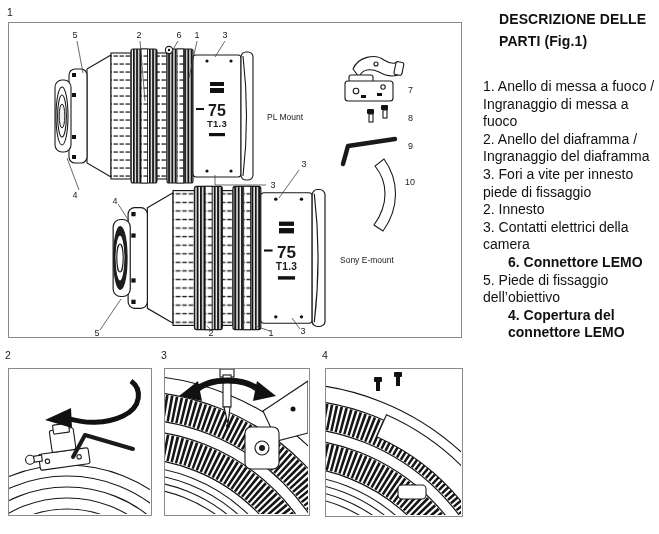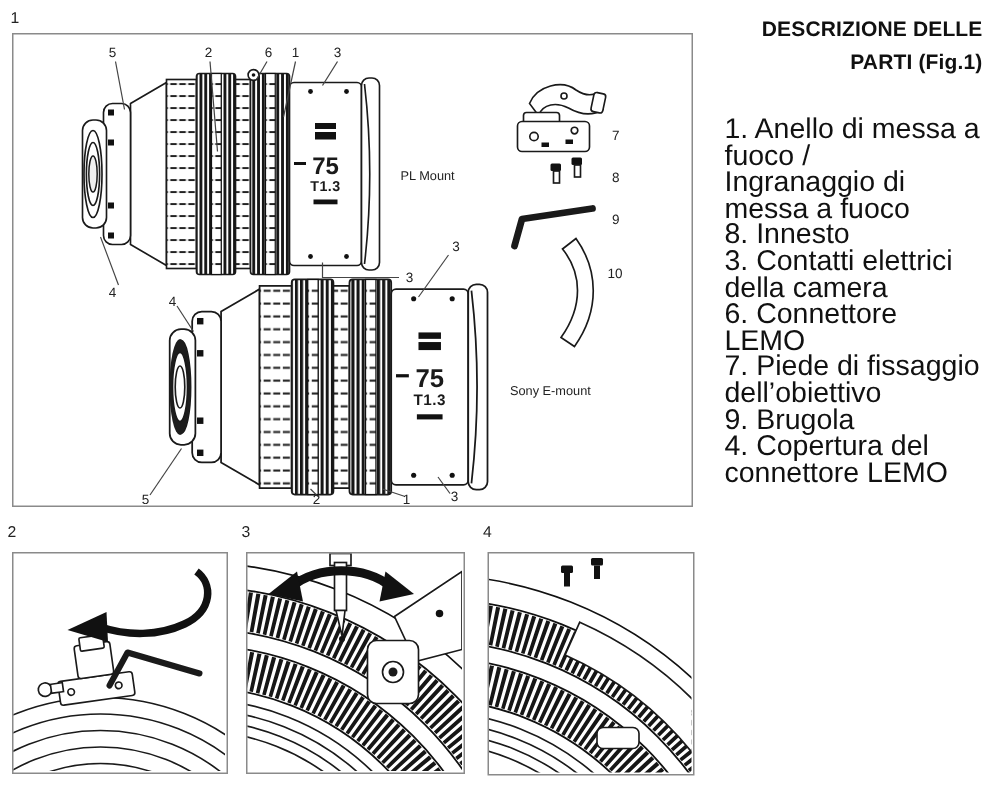--- a/index.html
+++ b/index.html
@@ -14,7 +14,7 @@
   .badge75{font-size:16px;font-weight:bold;}
   .badget{font-size:9.5px;font-weight:bold;letter-spacing:.3px;}
   .desc{position:absolute;left:483px;top:8px;width:172px;}
-  .desc-title{font-size:14px;font-weight:bold;line-height:22px;margin:0 0 26px 0;letter-spacing:.1px;text-align:right;}
+  .desc-title{font-size:14px;font-weight:bold;line-height:22px;margin:0 0 26px 16px;letter-spacing:.1px;}
   .desc-item{font-size:19px;line-height:17.6px;white-space:pre-line;}
   .desc-item.bold{font-weight:normal;}
   .ln{stroke:#444;stroke-width:.8;fill:none;}

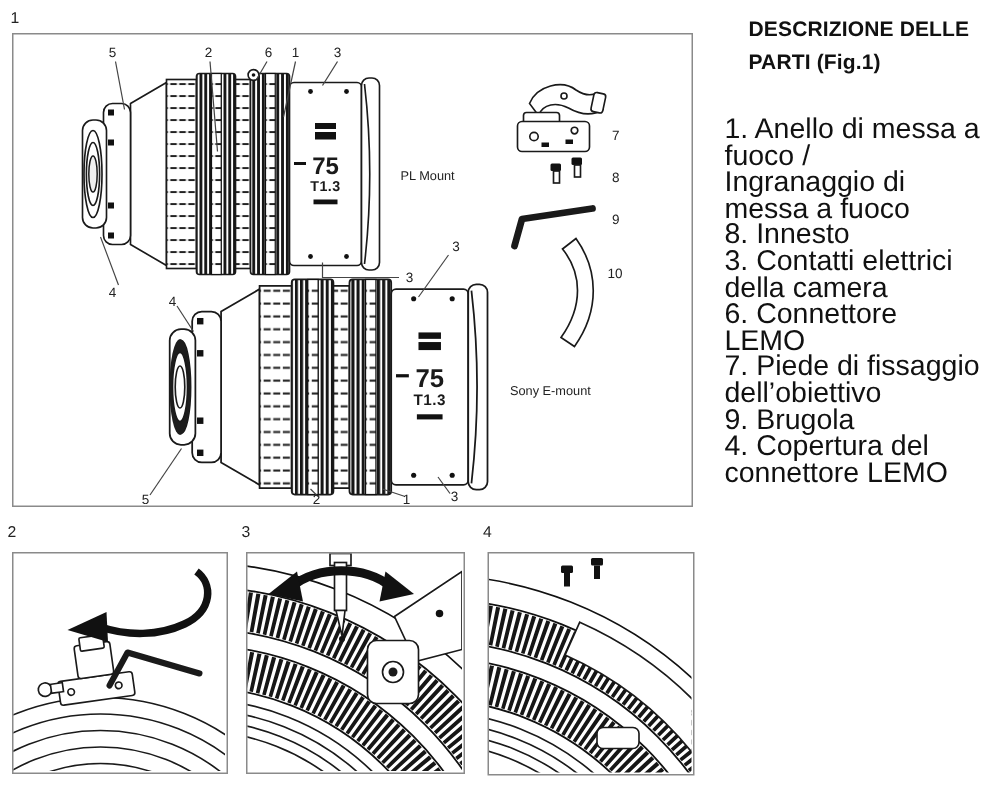--- a/index.html
+++ b/index.html
@@ -15,7 +15,7 @@
   .badget{font-size:9.5px;font-weight:bold;letter-spacing:.3px;}
   .desc{position:absolute;left:483px;top:8px;width:172px;}
   .desc-title{font-size:14px;font-weight:bold;line-height:22px;margin:0 0 26px 16px;letter-spacing:.1px;}
-  .desc-item{font-size:19px;line-height:17.6px;white-space:pre-line;}
+  .desc-item{font-size:14px;line-height:17.6px;white-space:pre-line;}
   .desc-item.bold{font-weight:normal;}
   .ln{stroke:#444;stroke-width:.8;fill:none;}
   .ol{stroke:#1a1a1a;stroke-width:1.1;fill:#fff;}

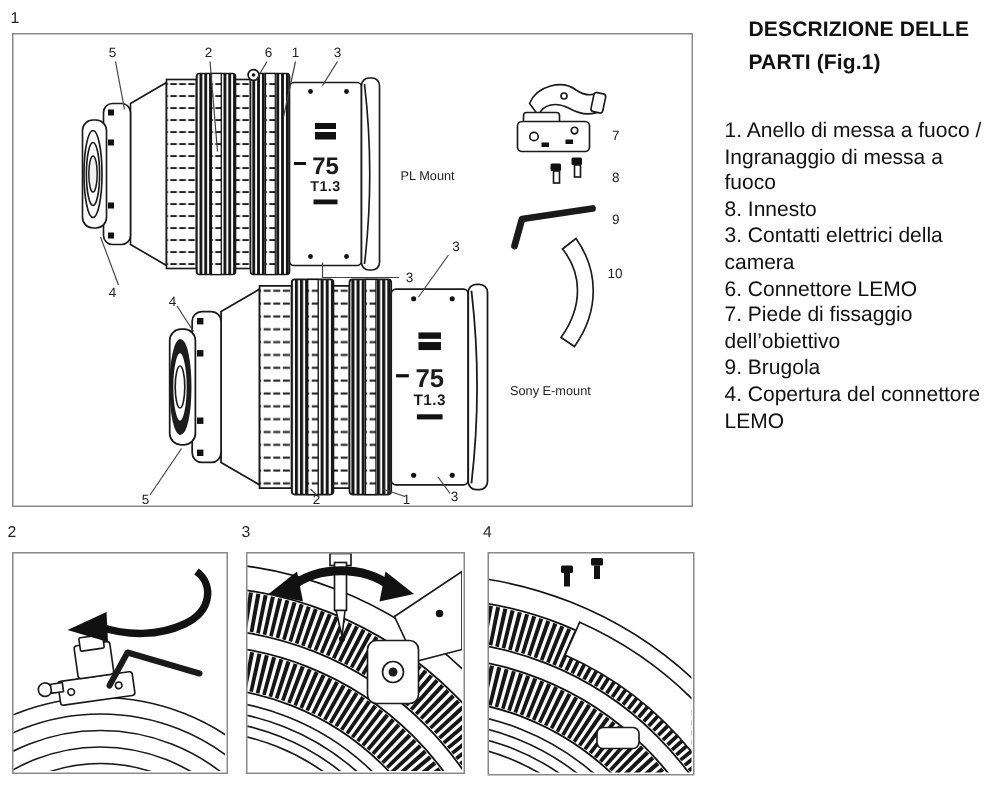--- a/index.html
+++ b/index.html
@@ -233,6 +233,8 @@
     <div class="desc-title">DESCRIZIONE DELLE PARTI (Fig.1)</div>
     <div class="desc-item">1. Anello di messa a fuoco /
 Ingranaggio di messa a fuoco</div>
+    <div class="desc-item">2. Anello del diaframma /
+Ingranaggio del diaframma</div>
     <div class="desc-item">8. Innesto</div>
     <div class="desc-item">3. Contatti elettrici della camera</div>
     <div class="desc-item bold">6. Connettore LEMO</div>

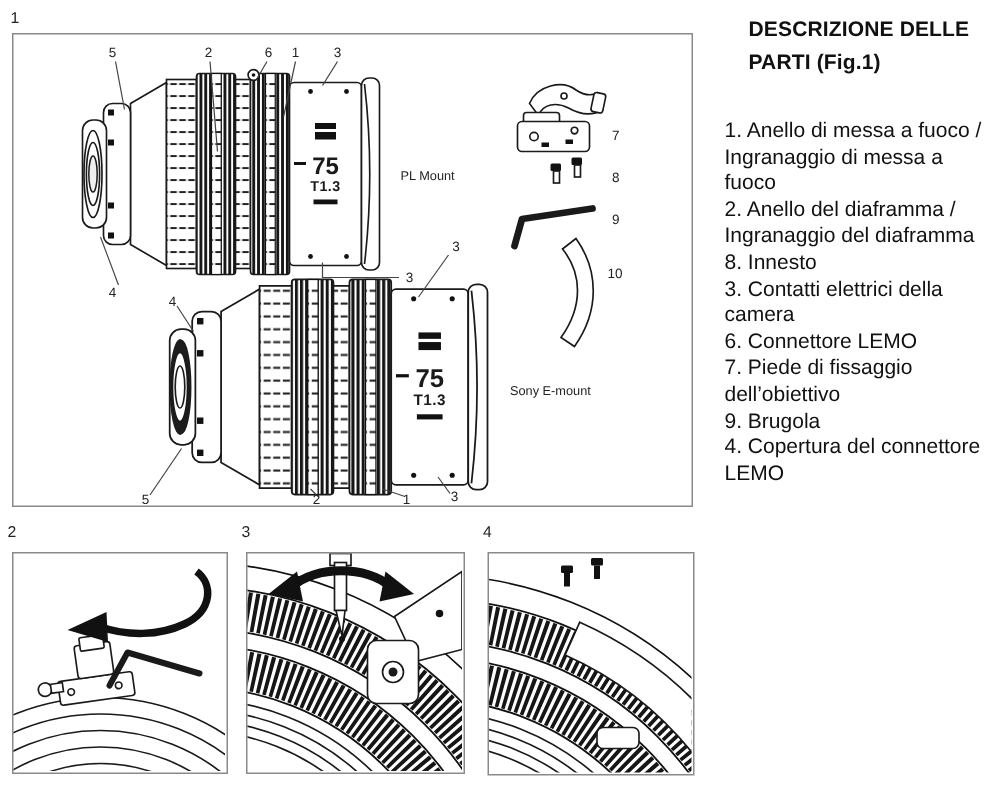--- a/index.html
+++ b/index.html
@@ -235,6 +235,7 @@
 Ingranaggio di messa a fuoco</div>
     <div class="desc-item">2. Anello del diaframma /
 Ingranaggio del diaframma</div>
+    <div class="desc-item">3. Fori a vite per innesto piede di fissaggio</div>
     <div class="desc-item">8. Innesto</div>
     <div class="desc-item">3. Contatti elettrici della camera</div>
     <div class="desc-item bold">6. Connettore LEMO</div>

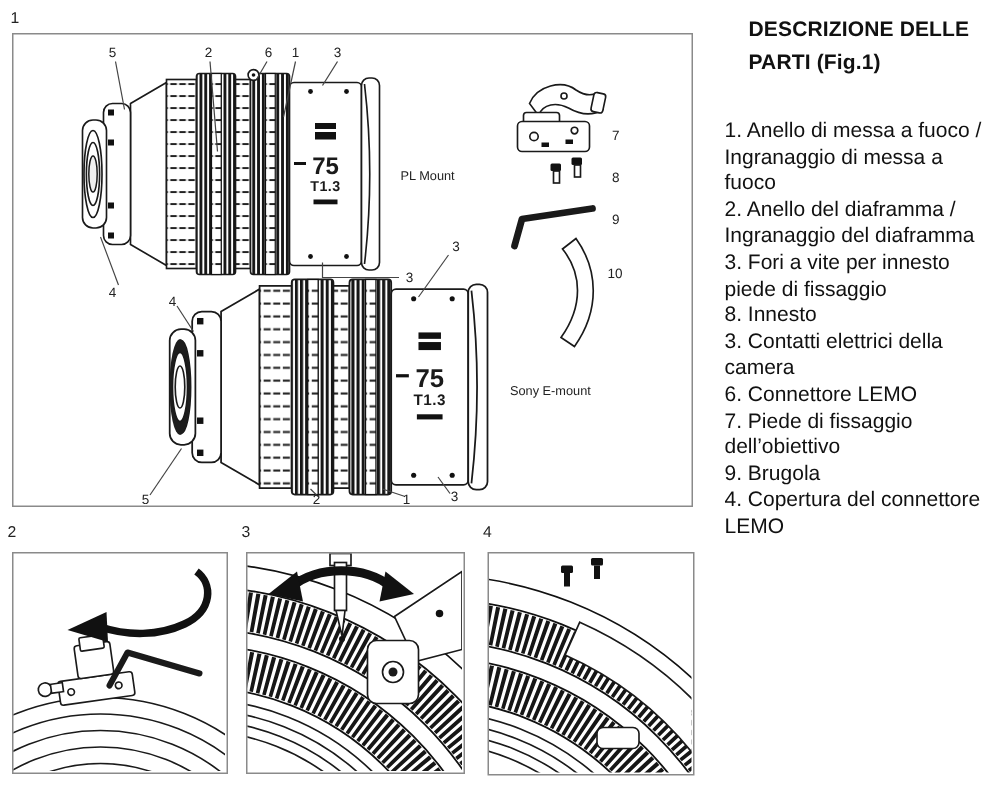--- a/index.html
+++ b/index.html
@@ -236,7 +236,7 @@
     <div class="desc-item">2. Anello del diaframma /
 Ingranaggio del diaframma</div>
     <div class="desc-item">3. Fori a vite per innesto piede di fissaggio</div>
-    <div class="desc-item">8. Innesto</div>
+    <div class="desc-item">2. Innesto</div>
     <div class="desc-item">3. Contatti elettrici della camera</div>
     <div class="desc-item bold">6. Connettore LEMO</div>
     <div class="desc-item">7. Piede di fissaggio dell’obiettivo</div>

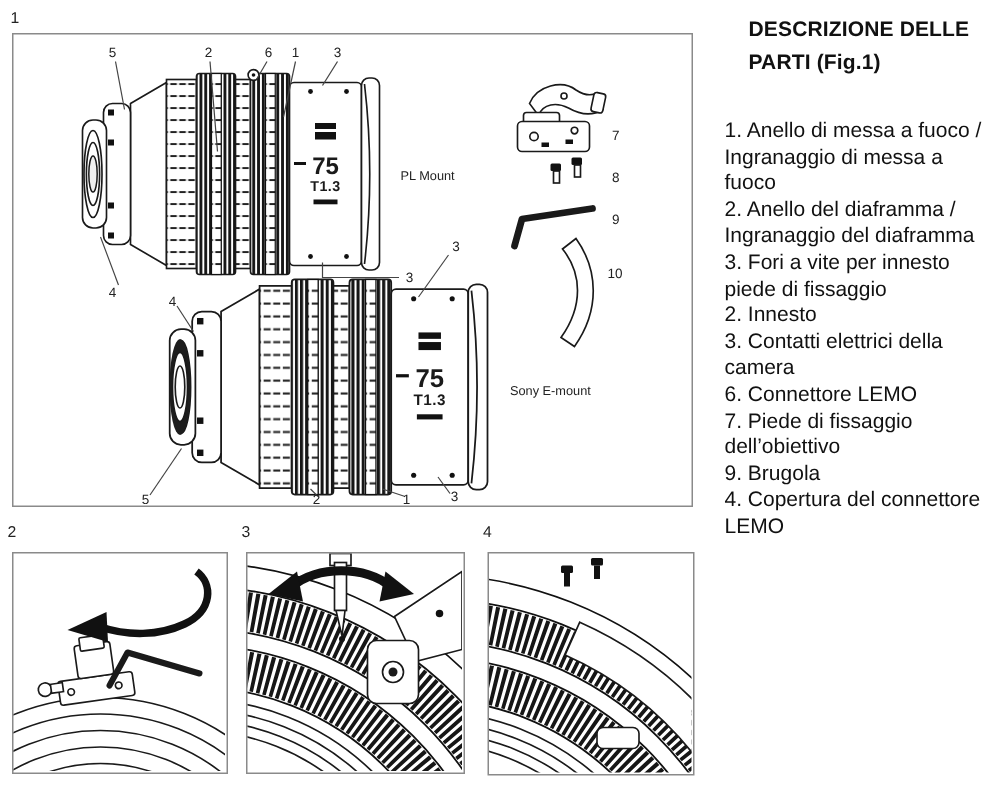--- a/index.html
+++ b/index.html
@@ -16,7 +16,7 @@
   .desc{position:absolute;left:483px;top:8px;width:172px;}
   .desc-title{font-size:14px;font-weight:bold;line-height:22px;margin:0 0 26px 16px;letter-spacing:.1px;}
   .desc-item{font-size:14px;line-height:17.6px;white-space:pre-line;}
-  .desc-item.bold{font-weight:normal;}
+  .desc-item.bold{font-weight:bold;margin-left:25px;}
   .ln{stroke:#444;stroke-width:.8;fill:none;}
   .ol{stroke:#1a1a1a;stroke-width:1.1;fill:#fff;}
   .olf{stroke:#1a1a1a;stroke-width:1.1;fill:none;}

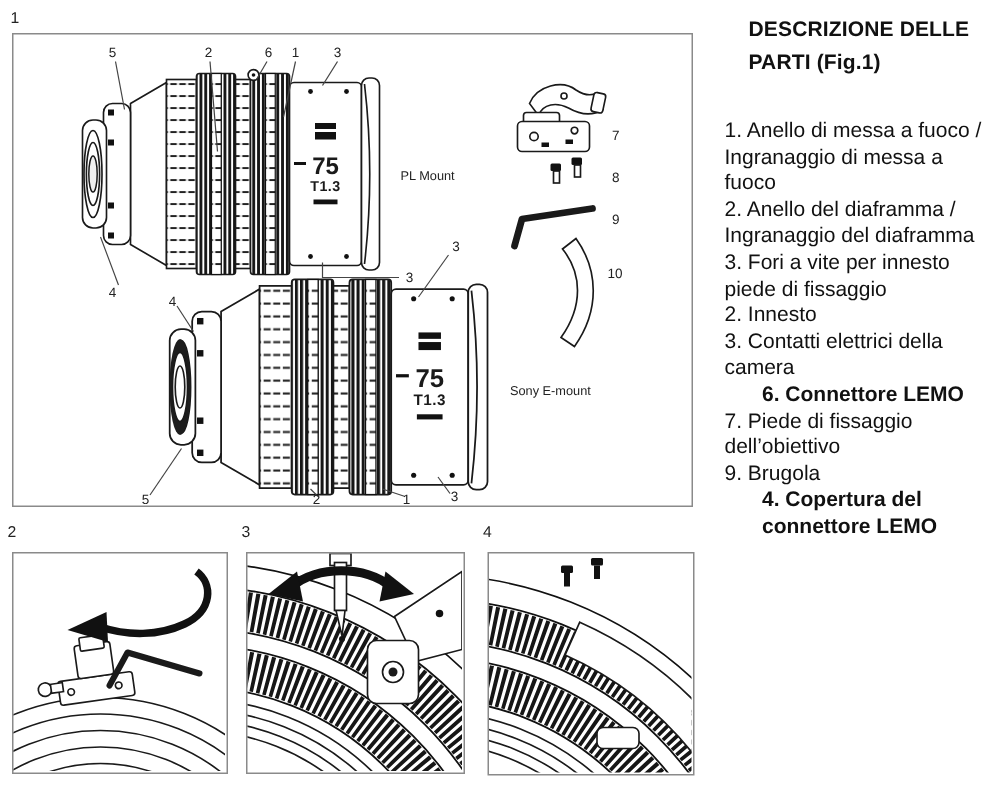--- a/index.html
+++ b/index.html
@@ -239,7 +239,7 @@
     <div class="desc-item">2. Innesto</div>
     <div class="desc-item">3. Contatti elettrici della camera</div>
     <div class="desc-item bold">6. Connettore LEMO</div>
-    <div class="desc-item">7. Piede di fissaggio dell’obiettivo</div>
+    <div class="desc-item">5. Piede di fissaggio dell’obiettivo</div>
     <div class="desc-item">9. Brugola</div>
     <div class="desc-item bold">4. Copertura del connettore LEMO</div>
   </div>

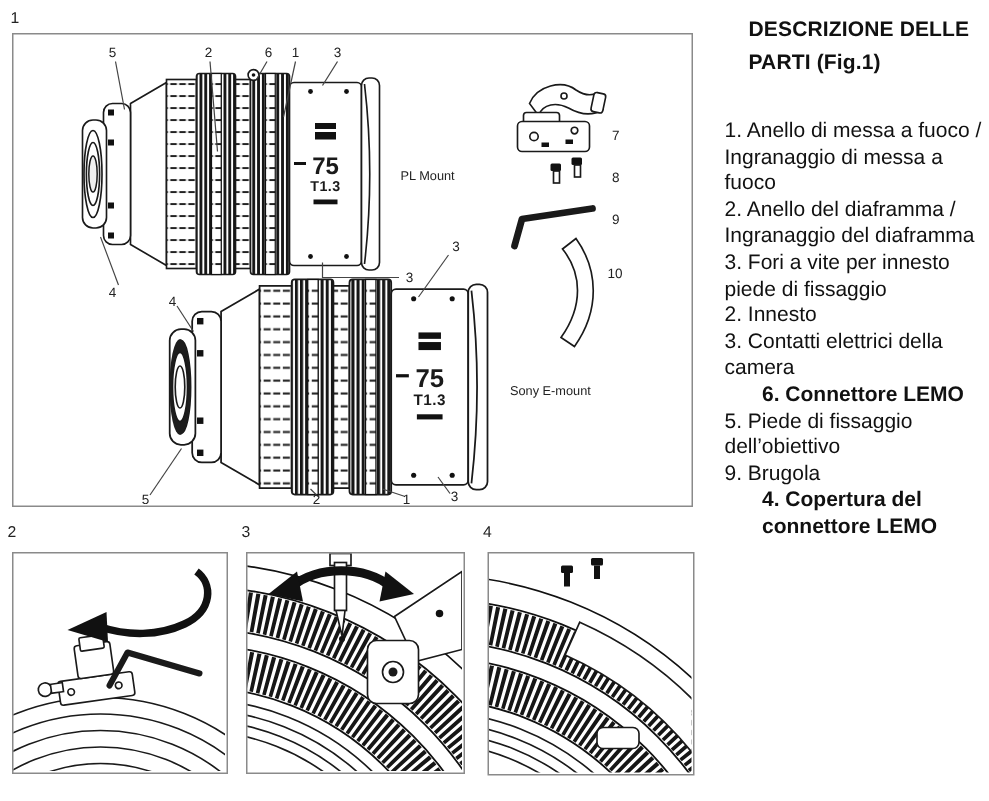--- a/index.html
+++ b/index.html
@@ -240,7 +240,6 @@
     <div class="desc-item">3. Contatti elettrici della camera</div>
     <div class="desc-item bold">6. Connettore LEMO</div>
     <div class="desc-item">5. Piede di fissaggio dell’obiettivo</div>
-    <div class="desc-item">9. Brugola</div>
     <div class="desc-item bold">4. Copertura del connettore LEMO</div>
   </div>
 

